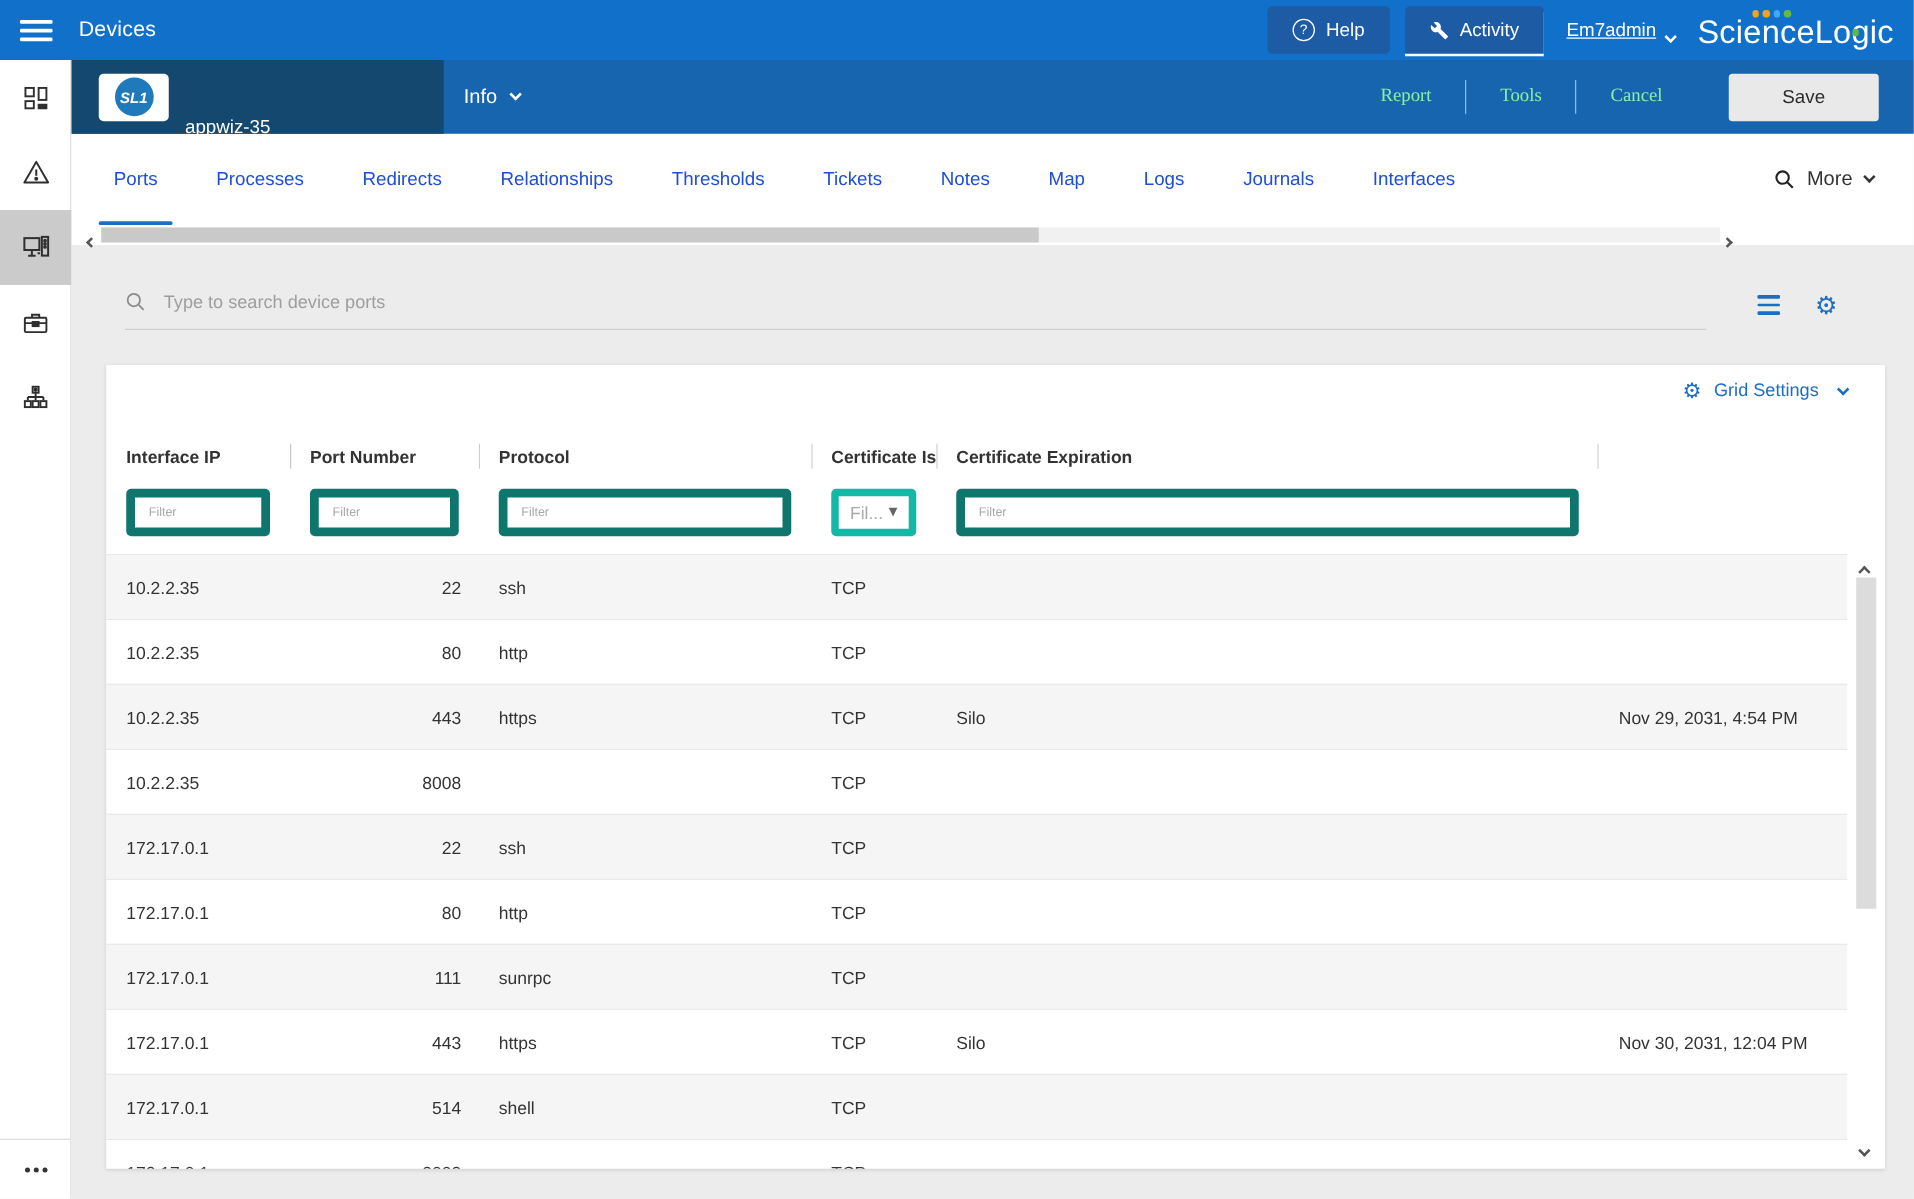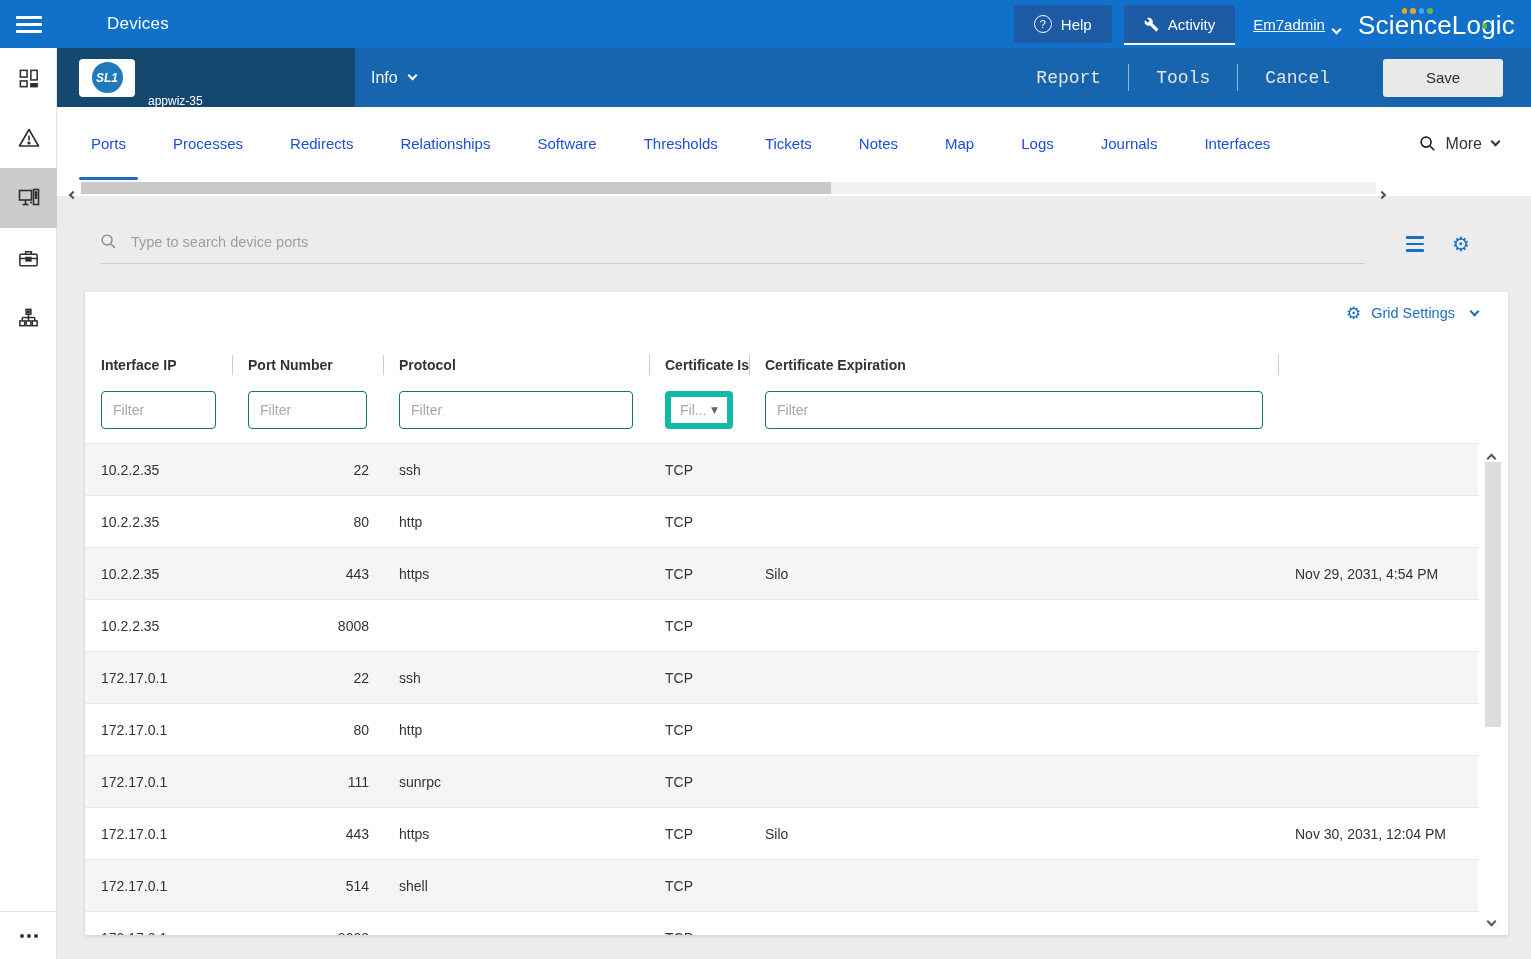--- a/index.html
+++ b/index.html
@@ -8,7 +8,7 @@
 
   
   .topbar { position:absolute; left:0; top:0; width:1531px; height:48px;
-    background:#1170c9; display:flex; align-items:center; color:#fff; z-index:30;gap:44px; }
+    background:#1170c9; display:flex; align-items:center; color:#fff; z-index:30; }
   .hamburger { width:57px; display:flex; flex-direction:column; gap:4px; align-items:center; cursor:pointer; }
   .hamburger i { display:block; width:26px; height:3px; background:#fff; border-radius:1px; }
   .topbar-title { font-size:17px; margin-left:6px; letter-spacing:.2px; }

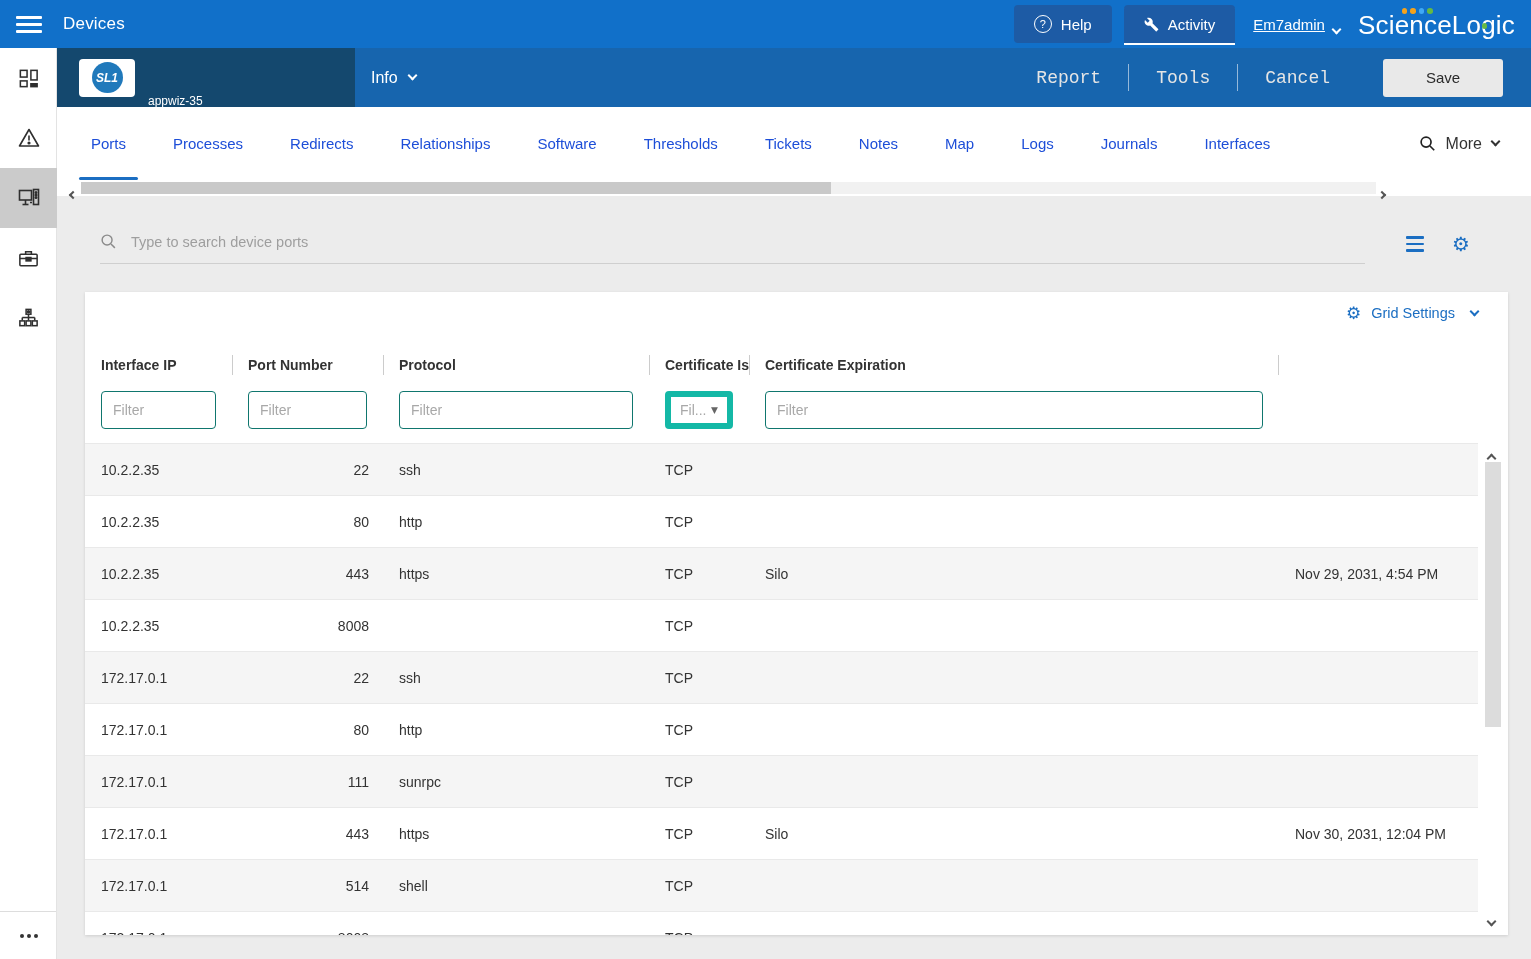--- a/index.html
+++ b/index.html
@@ -53,8 +53,8 @@
   .device-name { font-size:12px;margin-top:47px; }
   .info-dd { margin-left:16px; display:flex; align-items:center; gap:11px; font-size:16px; cursor:pointer; }
   .sub-actions { margin-left:auto; display:flex; align-items:center; padding-right:28px; }
-  .sub-link { padding:0 27px; font-size:18px; cursor:pointer; background:none; border:none;
-    color:#e5e5e5; font-family:Liberation Mono, monospace; }
+  .sub-link { padding:0 27px; font-size:15px; cursor:pointer; background:none; border:none;
+    color:#86efac; font-family:Liberation Serif, serif; }
   .vdiv { width:1px; height:27px; background:rgba(255,255,255,.55); }
   .save-btn { width:120px; height:38px; background:#e9e9e9; color:#2b2b2b; border:none;
     border-radius:3px; font-size:15px; margin-left:26px; cursor:pointer; font-family:inherit; }

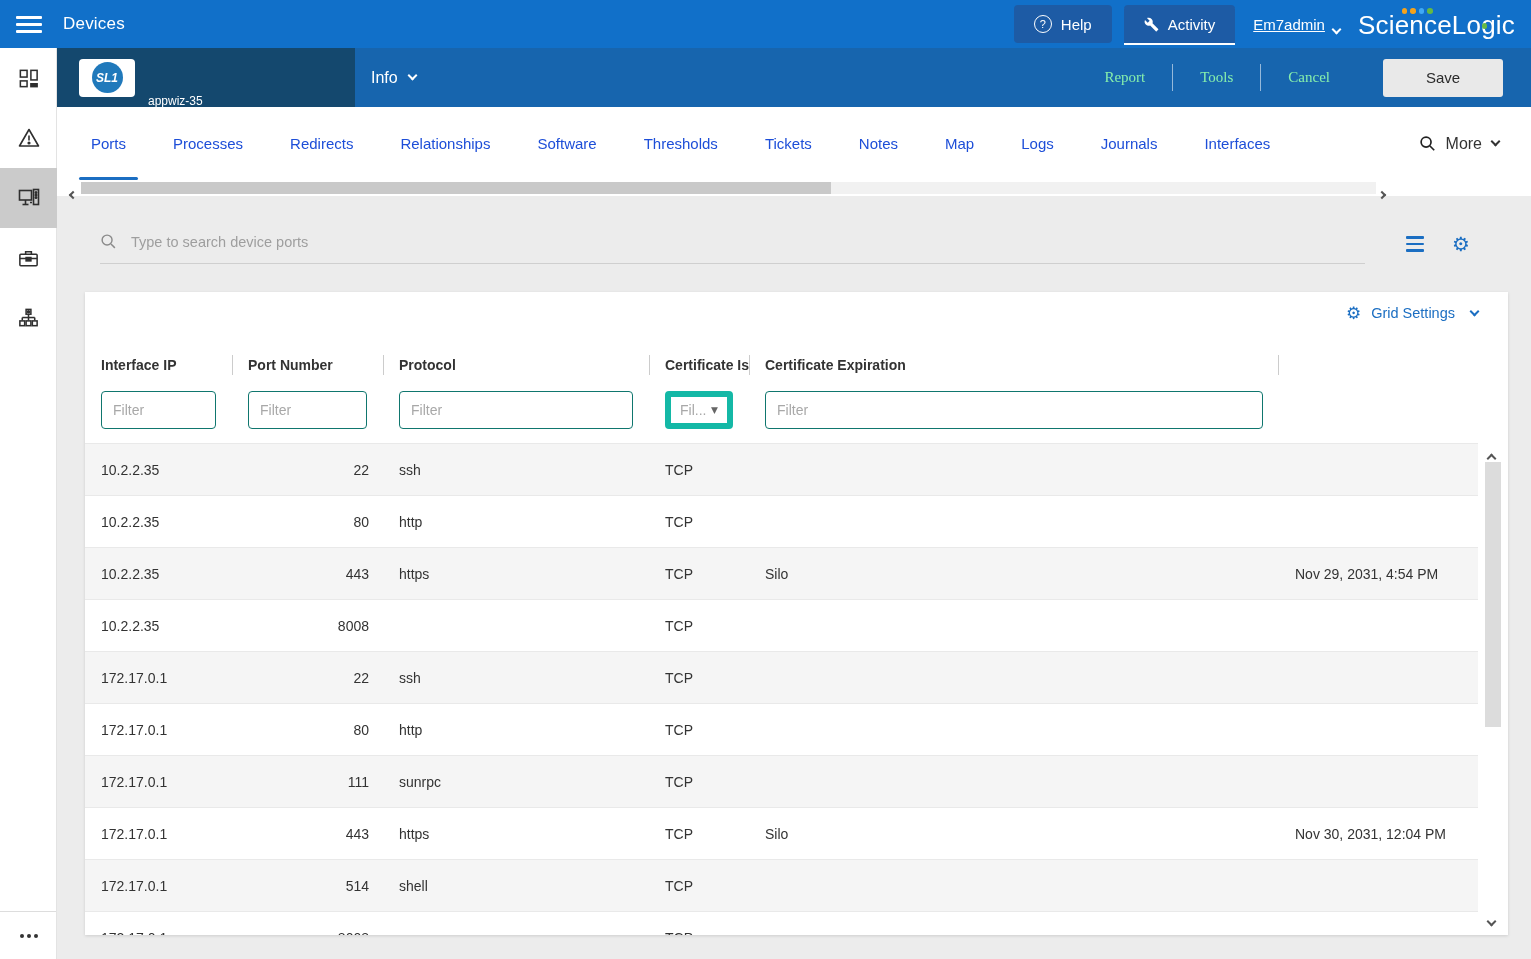--- a/index.html
+++ b/index.html
@@ -50,7 +50,7 @@
     display:flex; align-items:center; justify-content:center; }
   .sl1-circle { width:31px; height:31px; border-radius:50%; background:#2079bb; color:#fff;
     font-weight:bold; font-style:italic; font-size:12px; display:flex; align-items:center; justify-content:center; }
-  .device-name { font-size:12px;margin-top:47px; }
+  .device-name { font-size:15px;margin-top:47px; }
   .info-dd { margin-left:16px; display:flex; align-items:center; gap:11px; font-size:16px; cursor:pointer; }
   .sub-actions { margin-left:auto; display:flex; align-items:center; padding-right:28px; }
   .sub-link { padding:0 27px; font-size:15px; cursor:pointer; background:none; border:none;

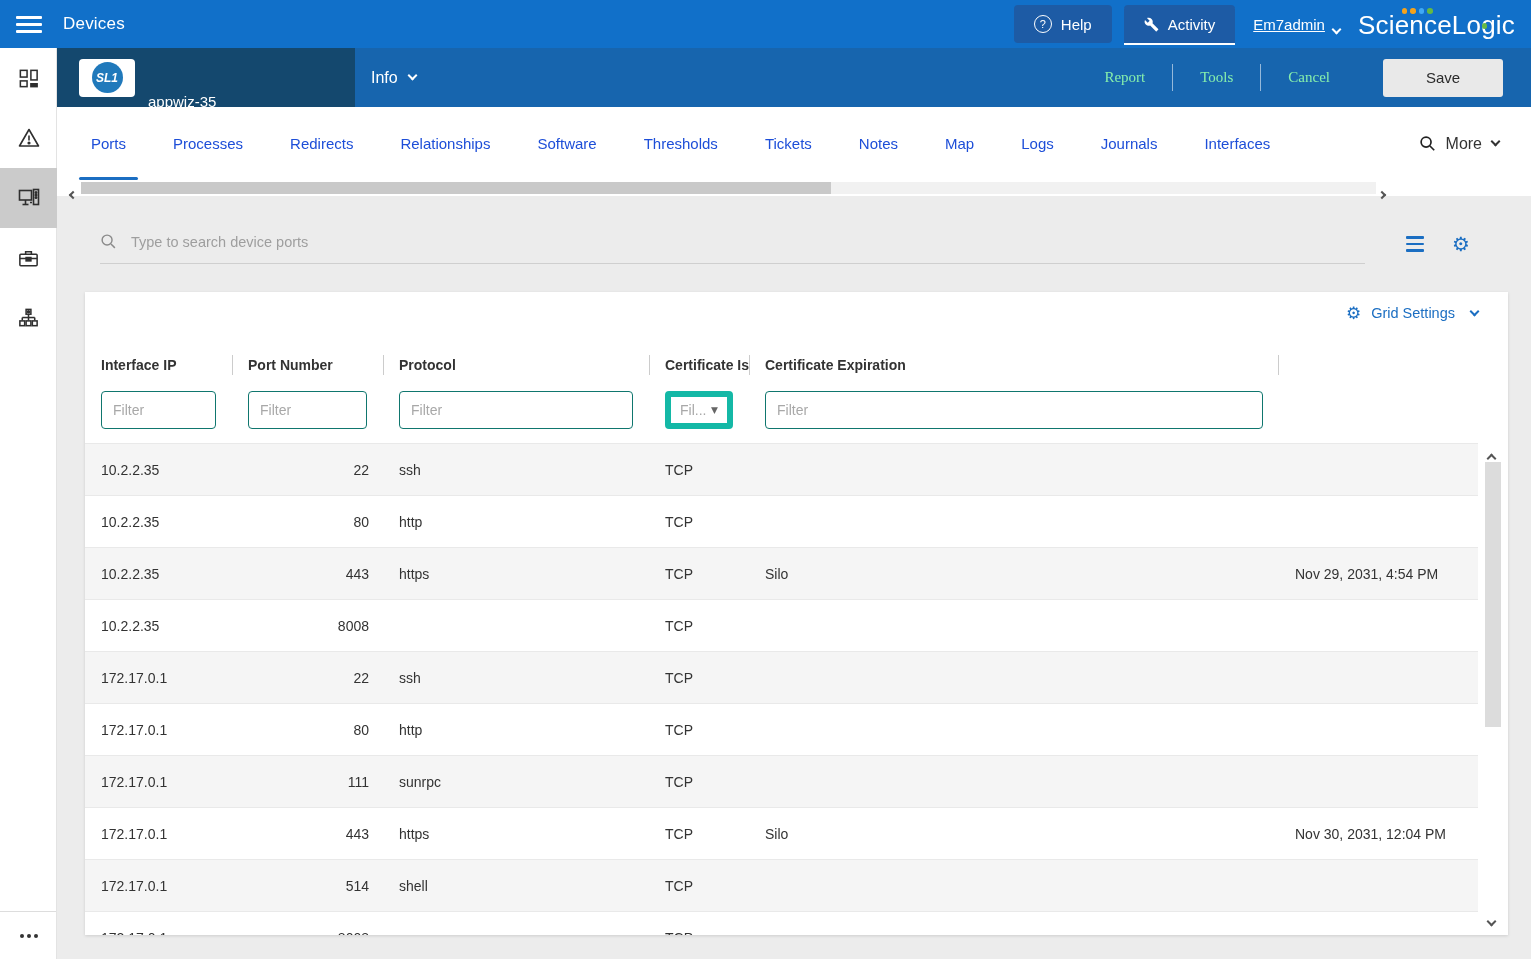--- a/index.html
+++ b/index.html
@@ -245,7 +245,6 @@
       <div class="tab">Processes</div>
       <div class="tab">Redirects</div>
       <div class="tab">Relationships</div>
-      <div class="tab">Software</div>
       <div class="tab">Thresholds</div>
       <div class="tab">Tickets</div>
       <div class="tab">Notes</div>

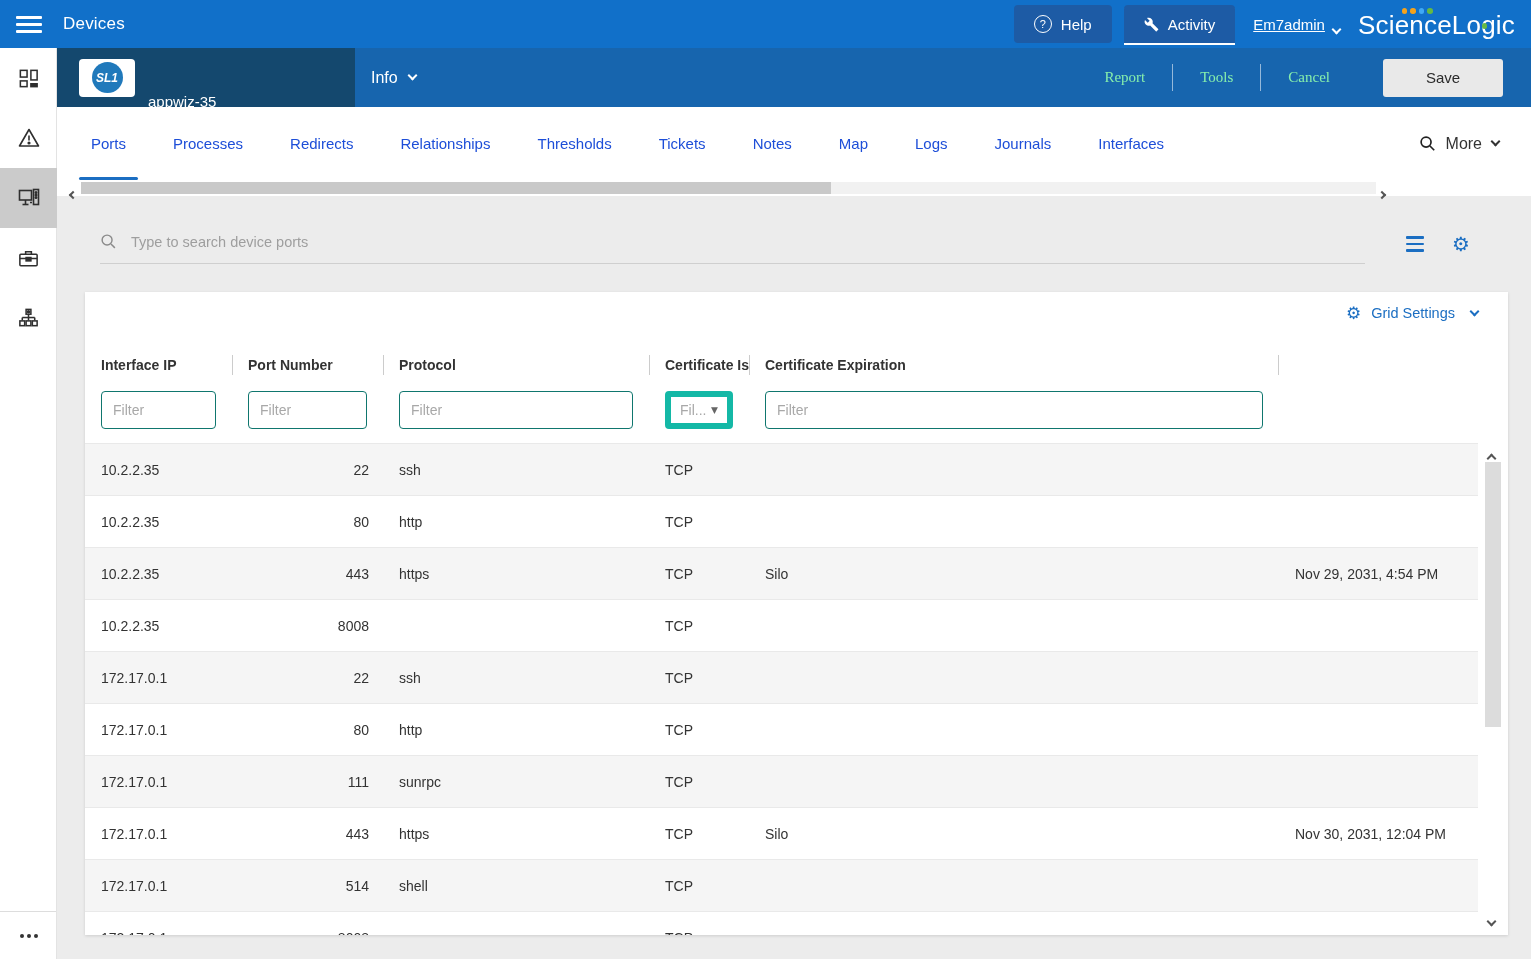--- a/index.html
+++ b/index.html
@@ -106,8 +106,8 @@
   .th:last-child::after { content:""; position:absolute; right:0; top:10px; height:20px; width:1px; background:#ccc; }
   .tfilters { padding:6px 0 14px 0; }
   .tf-cell { padding:0 16px; }
-  .tf-cell input { width:100%; height:38px; border:1px solid #0f766e; border-radius:4px;
-    padding:0 11px; font-size:14px; color:#333; outline:none; font-family:inherit; }
+  .tf-cell input { width:100%; height:38px; border:7px solid #0f766e; border-radius:4px;
+    padding:0 11px; font-size:10px; color:#333; outline:none; font-family:inherit; }
   .tf-cell input::placeholder { color:#a8a8a8; }
   .tf-select { width:100%; height:38px; border:6px solid #14b8a6; border-radius:4px;
     display:flex; align-items:center; justify-content:space-between; padding:0 9px;

